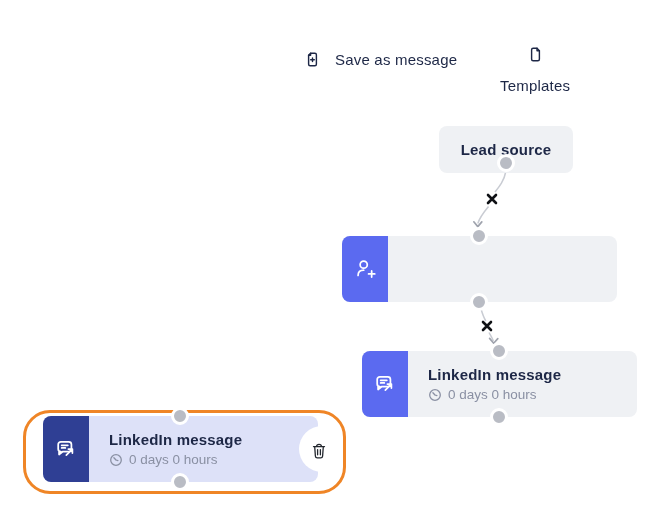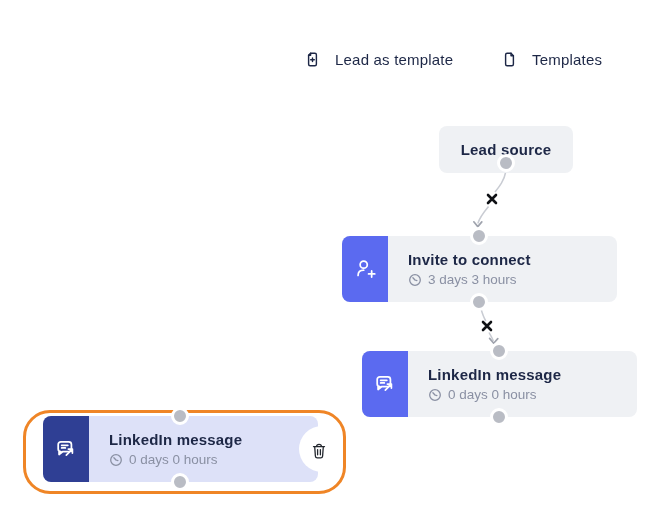--- a/index.html
+++ b/index.html
@@ -59,7 +59,7 @@
         <path d="M10 8.3 V12.1 M8.1 10.2 H11.9"></path>
       </svg>
     </span>
-    <span class="lbl">Lead as template</span>
+    <span class="lbl">Save as message</span>
   </div>
 
   <div class="tbtn" style="left:500px;top:45px;">

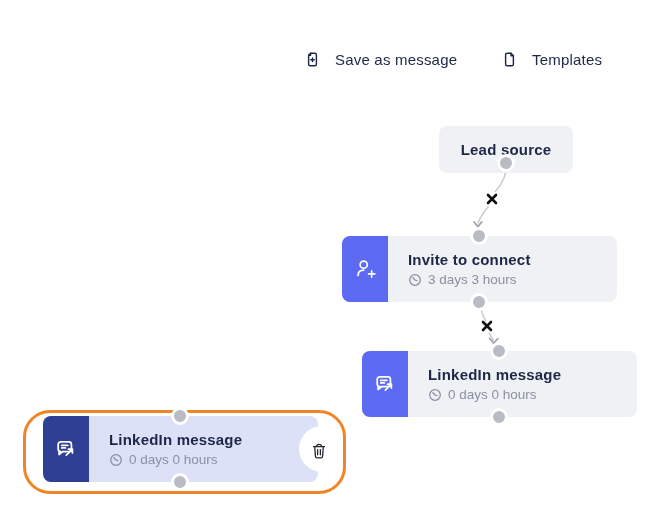--- a/index.html
+++ b/index.html
@@ -62,7 +62,7 @@
     <span class="lbl">Save as message</span>
   </div>
 
-  <div class="tbtn" style="left:500px;top:45px;">
+  <div class="tbtn" style="left:500px;top:45px;flex-direction:column;">
     <span>
       <svg width="19" height="19" viewBox="0 0 20 20" fill="none" stroke="#1d2746" stroke-width="1.5" stroke-linejoin="round" stroke-linecap="round">
         <path d="M7.5 3.5 A1.6 1.6 0 0 0 5.9 5.1 V14.9 A1.6 1.6 0 0 0 7.5 16.5 H12.5 A1.6 1.6 0 0 0 14.1 14.9 V6 L11.6 3.5 Z"></path>

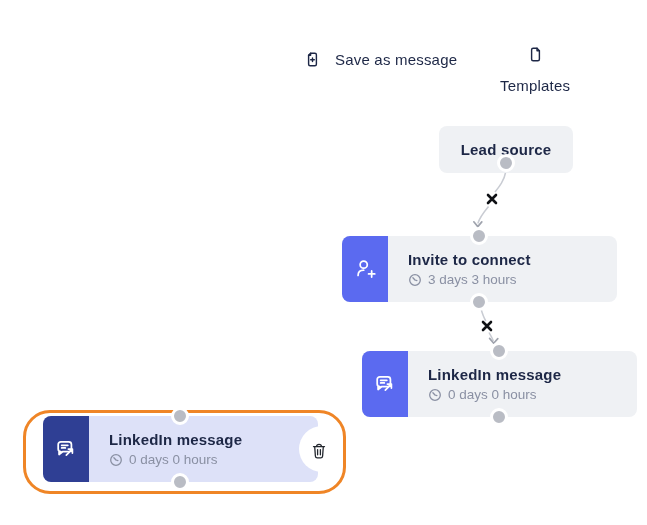--- a/index.html
+++ b/index.html
@@ -84,16 +84,6 @@
         <path d="M15.3 16.6 H21 M18.15 13.8 V19.4"></path>
       </svg>
     </div>
-    <div class="node-main">
-      <span class="node-title">Invite to connect</span>
-      <span class="node-sub">
-        <svg width="14" height="14" viewBox="0 0 14 14" fill="none" stroke="#8a90a3" stroke-width="1.3" stroke-linecap="round">
-          <circle cx="7" cy="7" r="5.3"></circle>
-          <path d="M7 7 L4.9 4.7 M7 7 L8.9 7.6"></path>
-        </svg>
-        <span>3 days 3 hours</span>
-      </span>
-    </div>
   </div>
 
   <div class="node" style="left:362px;top:351px;width:275px;height:66px;">

